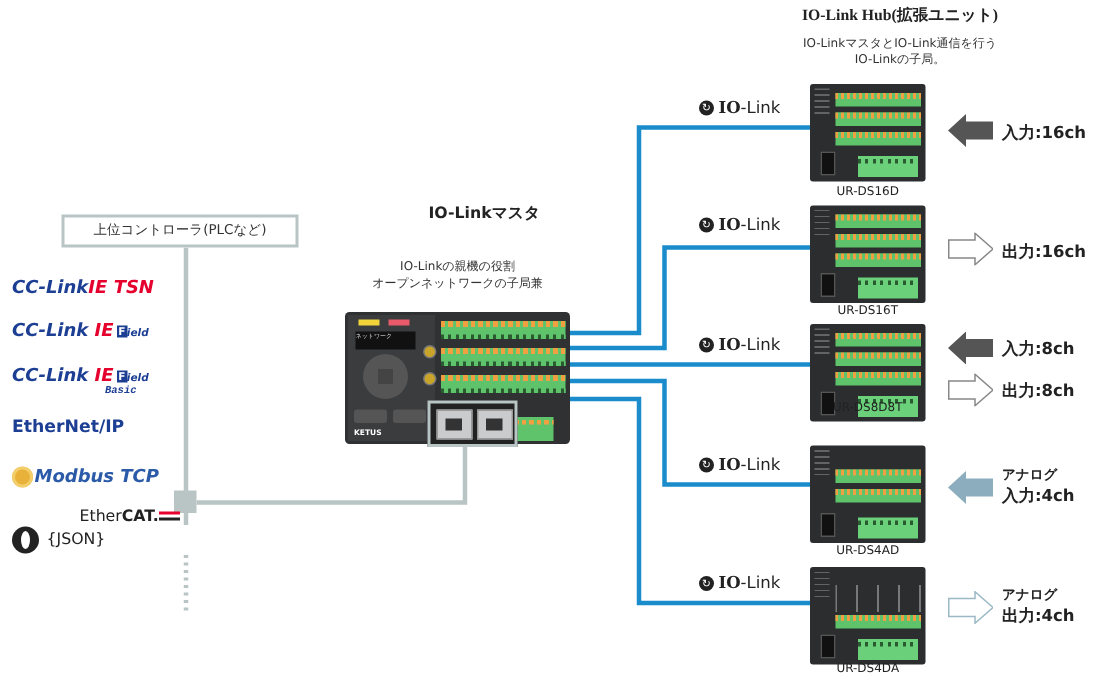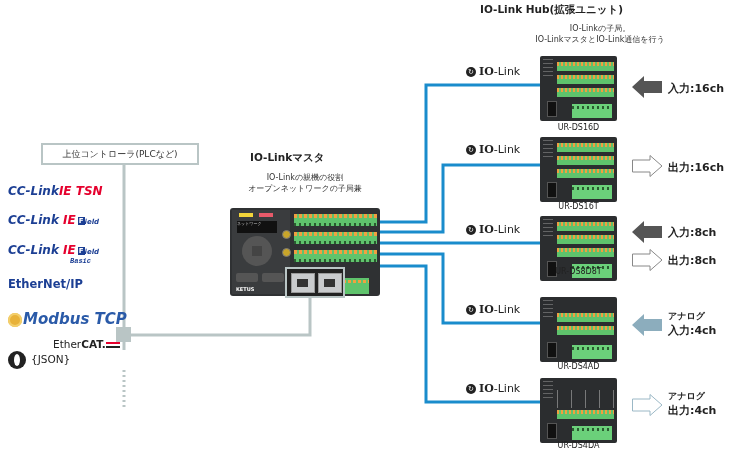--- a/index.html
+++ b/index.html
@@ -8,7 +8,7 @@
   .abs { position:absolute; }
   svg.wires { position:absolute; left:0; top:0; width:730px; height:451px; }
 
-  .hub-title { left:480px; top:3px; width:240px; text-align:left; font-size:10.5px; font-weight:bold; color:#222; }
+  .hub-title { left:480px; top:3px; width:240px; text-align:center; font-size:10.5px; font-weight:bold; color:#222;font-family:Liberation Serif, serif; }
   .hub-desc  { left:480px; top:23px; width:240px; text-align:center; font-size:8px; line-height:11px; color:#333; }
 
   .plc-box { left:41px; top:143px; width:158px; height:22px; border:2px solid #b9c5c5; background:#fff;

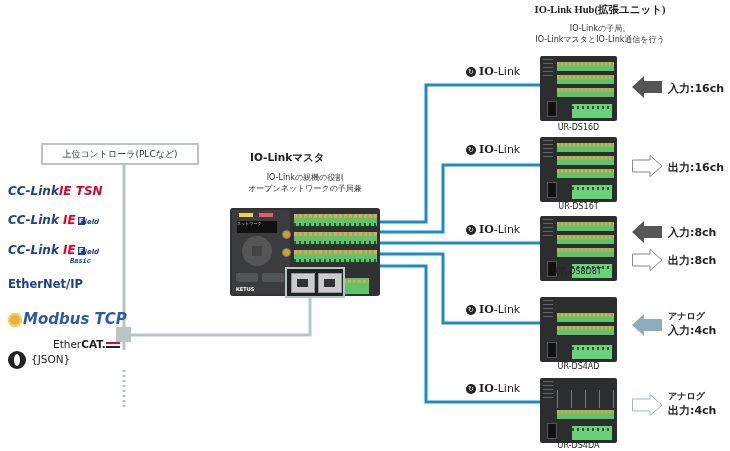--- a/index.html
+++ b/index.html
@@ -103,8 +103,8 @@
 
 <div class="abs hub-title">IO-Link Hub(拡張ユニット)</div>
 <div class="abs hub-desc">
+  <div>IO-LinkマスタとIO-Link通信を行う</div>
   <div>IO-Linkの子局。</div>
-  <div>IO-LinkマスタとIO-Link通信を行う</div>
 </div>
 
 <div class="abs plc-box">上位コントローラ(PLCなど)</div>

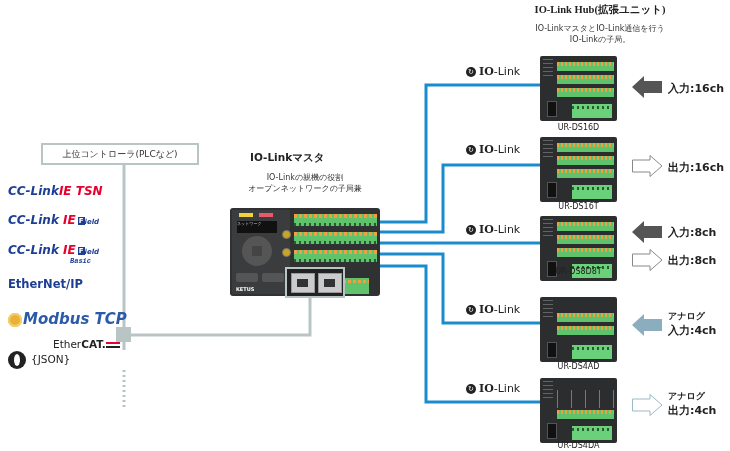--- a/index.html
+++ b/index.html
@@ -33,7 +33,7 @@
   .json-logo { display:inline-block; width:18px; height:18px; border-radius:50%; background:#222; vertical-align:middle; margin-right:5px; position:relative;}
   .json-logo:after { content:""; position:absolute; left:6px; top:3px; width:6px; height:12px; border-radius:50%; background:#fff; }
 
-  .master-title { left:250px; top:151px; width:110px; text-align:left; font-size:10.5px; font-weight:bold; }
+  .master-title { left:250px; top:135px; width:110px; text-align:right; font-size:10.5px; font-weight:bold; }
   .master-desc  { left:235px; top:172px; width:140px; text-align:center; font-size:8px; line-height:11px; color:#333; }
 
   

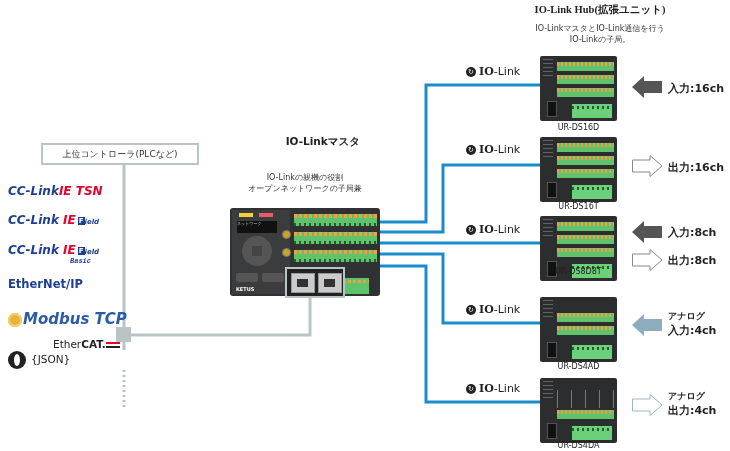--- a/index.html
+++ b/index.html
@@ -22,7 +22,7 @@
   .cc .fsub { font-size:7px; color:#1c3f94; }
   .basic { position:absolute; font-size:7px; color:#1c3f94; font-style:italic; font-weight:bold; }
   .eip { color:#1c3f94; font-style:normal; font-size:11.5px; }
-  .modbus { color:#2a5aa8; font-size:15px; }
+  .modbus { color:#2a5aa8; font-size:12px; }
   .modbus-gear { display:inline-block; width:14px; height:14px; border-radius:50%; background:#e8b23a; vertical-align:middle; margin-right:1px; box-shadow:0 0 0 2px #f3cf6b inset; }
   .ethercat { color:#222; font-style:normal; font-size:10.5px; font-weight:normal;margin-left:45px; }
   .ethercat b { font-weight:bold; }

